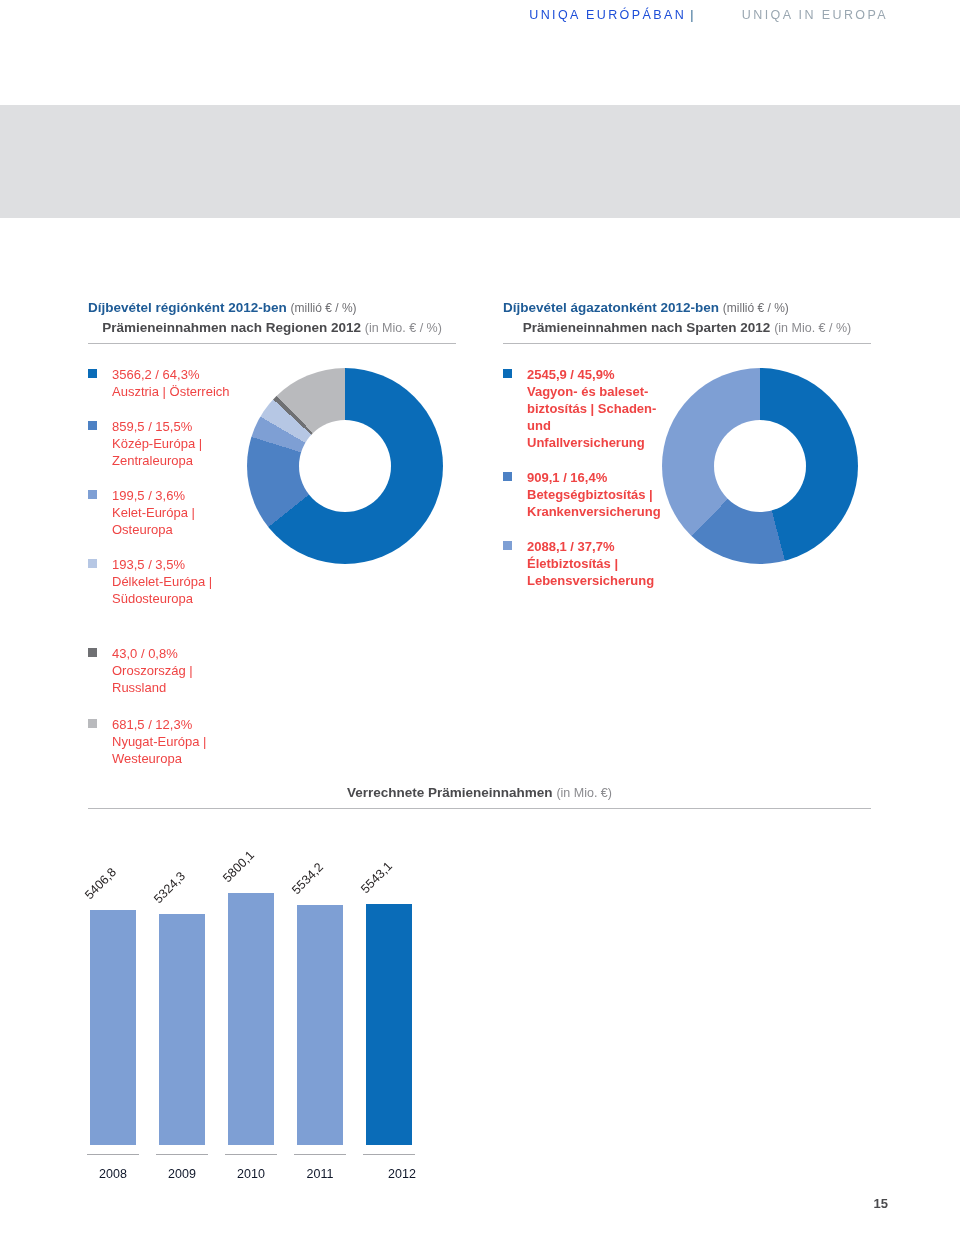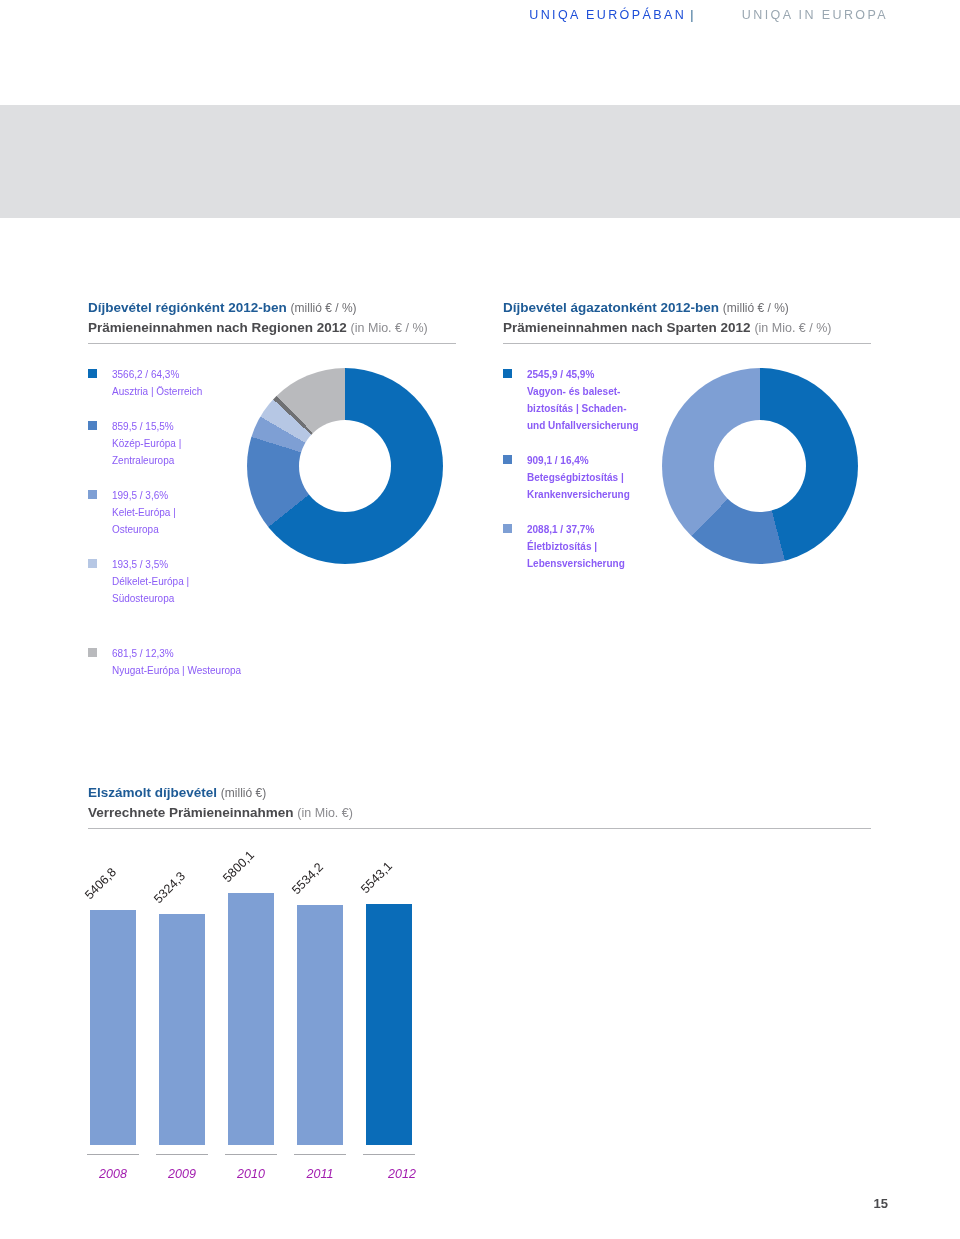--- a/index.html
+++ b/index.html
@@ -57,6 +57,7 @@
   .chart-head .de {
     color: #4a4a4d;
     font-weight: bold;
+    text-align: center;
   }
   .chart-head .de .unit {
     color: #8b8b8f;

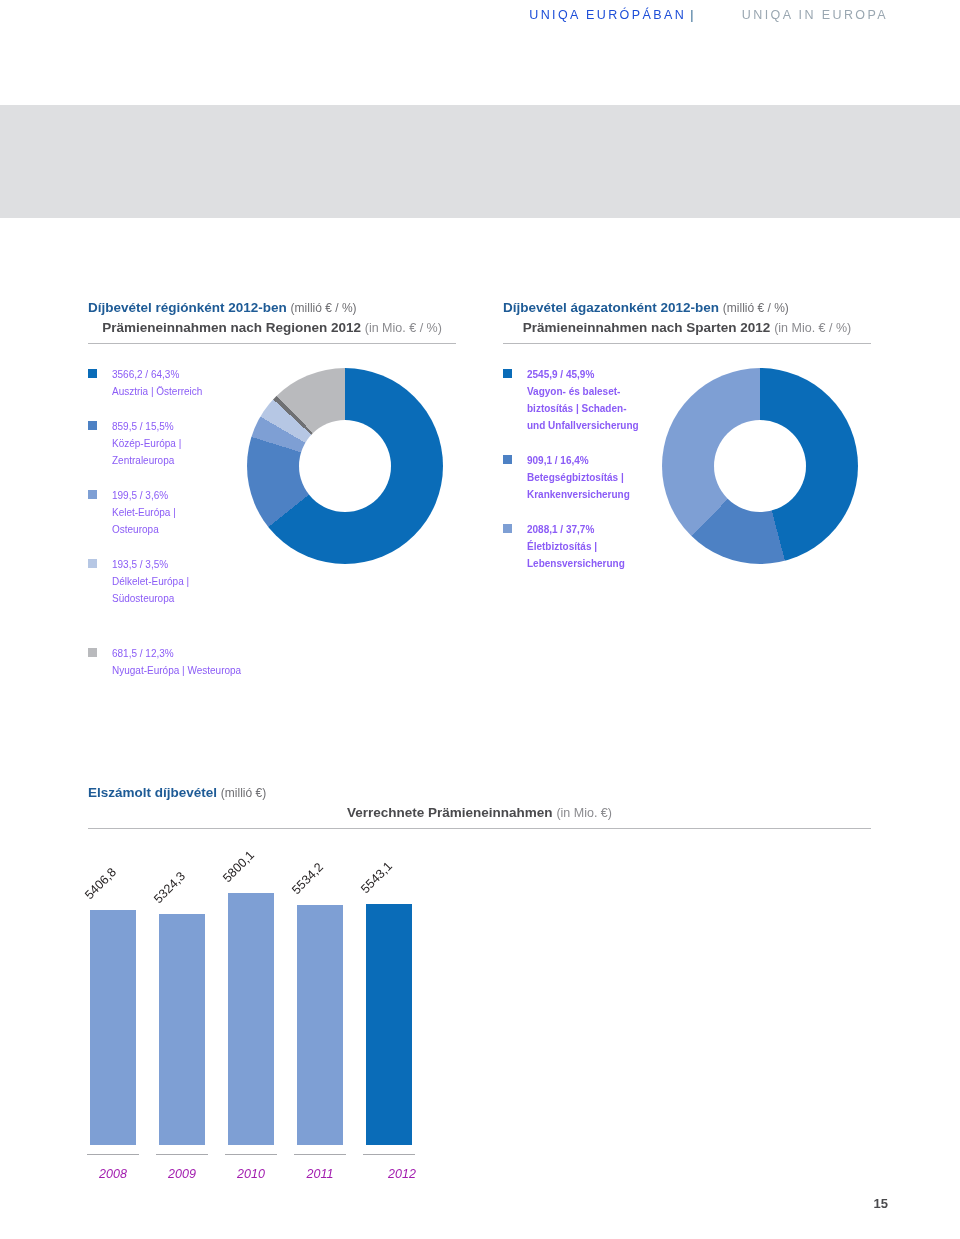--- a/index.html
+++ b/index.html
@@ -76,9 +76,9 @@
   
   .legend {
     position: absolute;
-    font-size: 10px;
+    font-size: 13px;
     line-height: 17px;
-    color: #8b5cf6;
+    color: #ef4444;
   }
   #legend-regions { left: 88px; top: 366px; width: 160px; }
   #legend-sparten { left: 503px; top: 366px; width: 160px; font-weight: bold; }

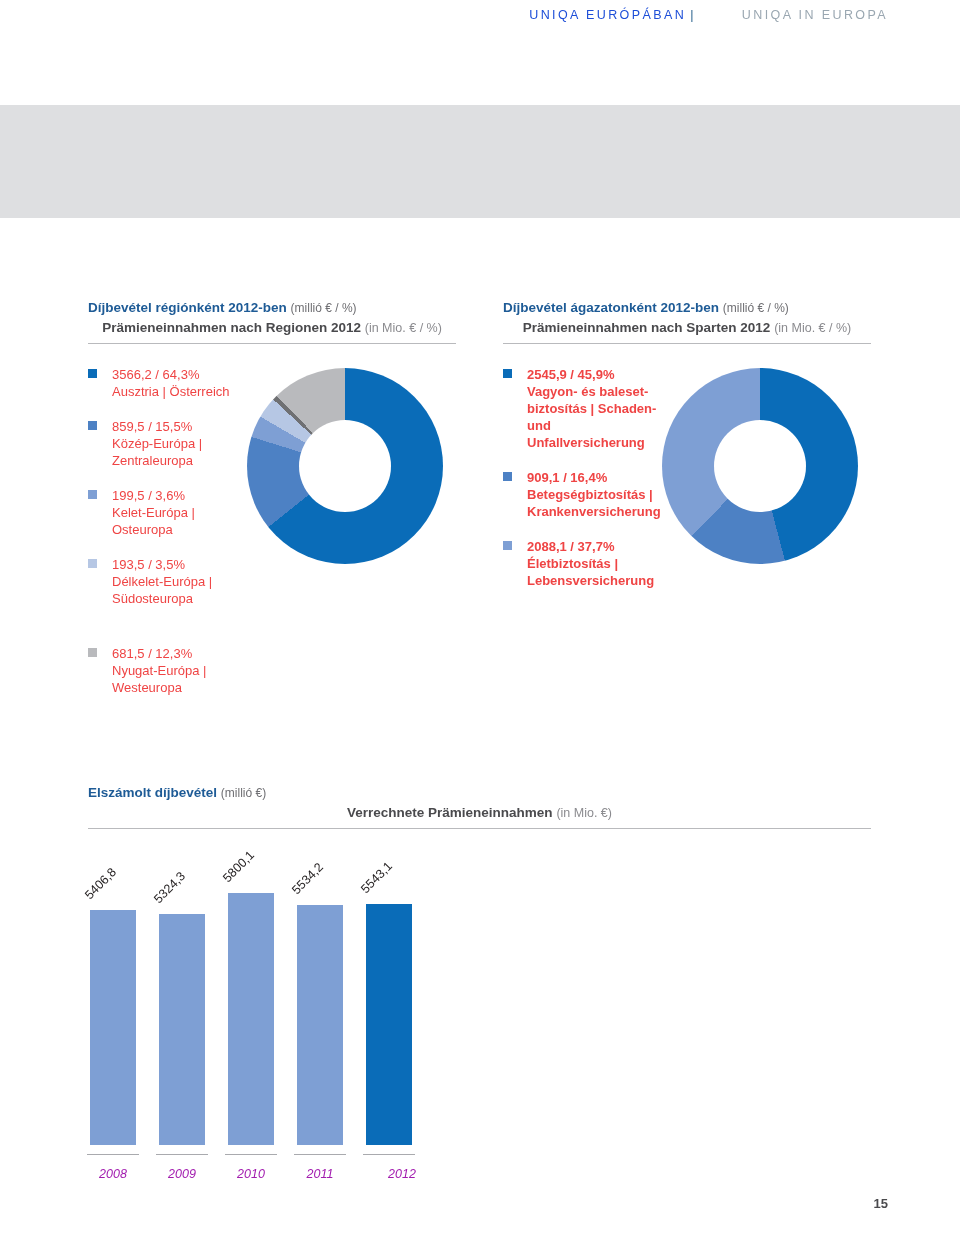--- a/index.html
+++ b/index.html
@@ -236,6 +236,11 @@
       <span class="legend-label">Südosteuropa</span>
     </div>
     <div class="legend-item">
+      <span class="legend-swatch" style="background: rgb(111, 112, 115);"></span>
+      <span class="legend-value">43,0 / 0,8%</span>
+      <span class="legend-label">Oroszország | Russland</span>
+    </div>
+    <div class="legend-item">
       <span class="legend-swatch" style="background: rgb(185, 186, 189);"></span>
       <span class="legend-value">681,5 / 12,3%</span>
       <span class="legend-label">Nyugat-Európa | Westeuropa</span>

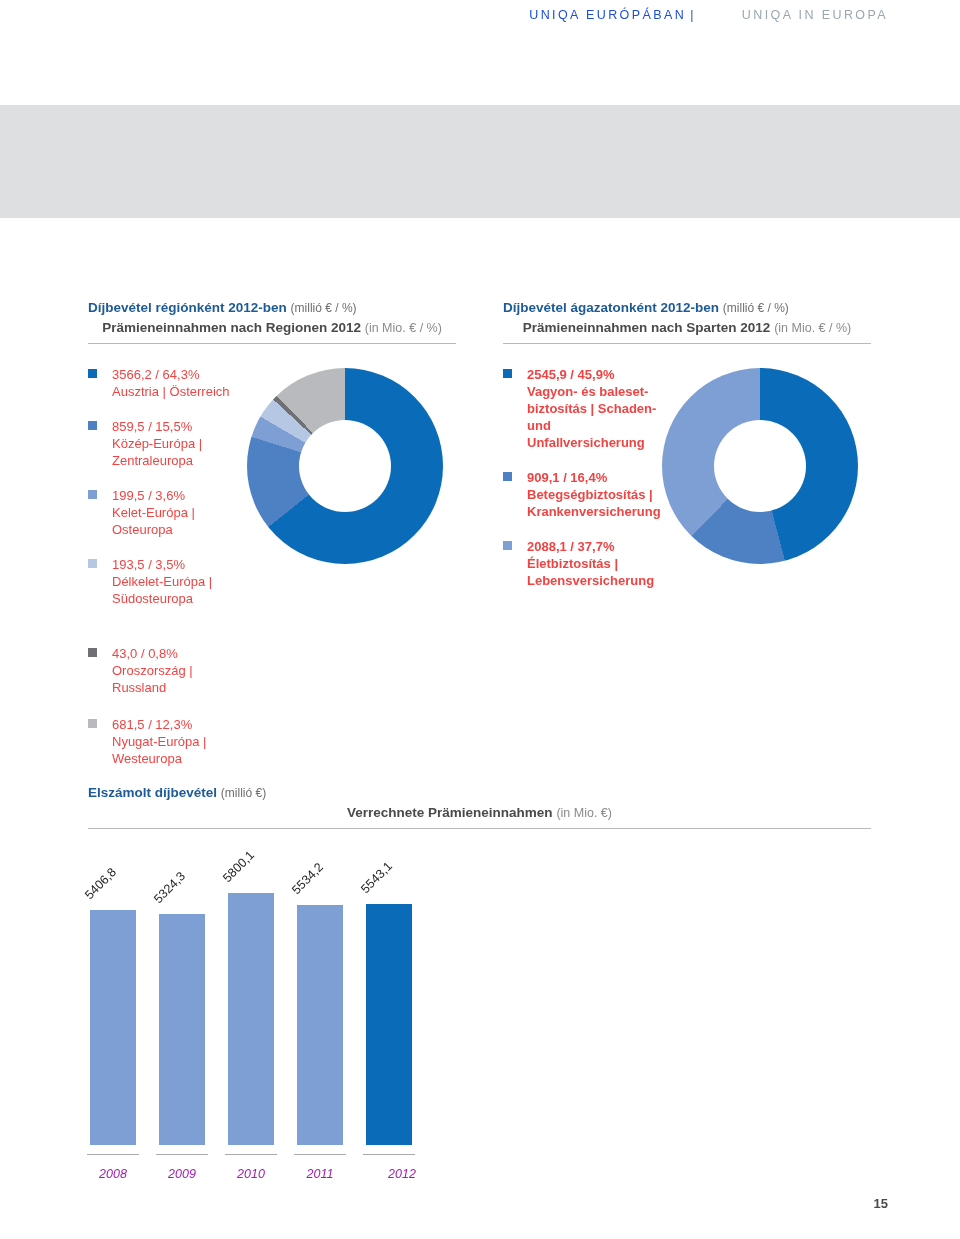--- a/index.html
+++ b/index.html
@@ -278,10 +278,6 @@
 </div>
 
 <div class="chart-head" id="head-bars">
-  <div class="hu">
-    <span>Elszámolt díjbevétel</span>
-    <span class="unit">(millió €)</span>
-  </div>
   <div class="de">
     <span>Verrechnete Prämieneinnahmen</span>
     <span class="unit">(in Mio. €)</span>

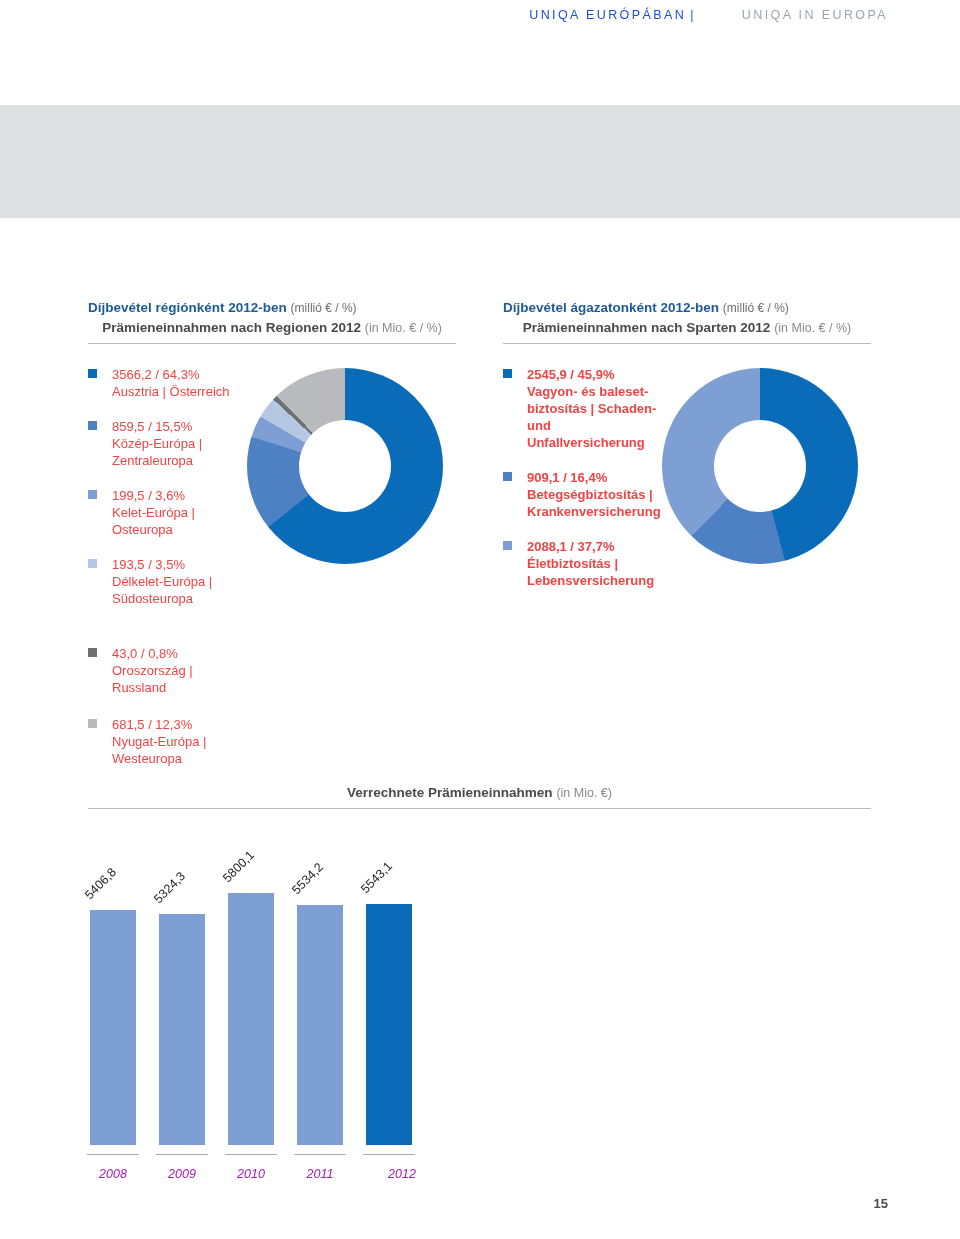--- a/index.html
+++ b/index.html
@@ -155,8 +155,7 @@
     width: 52px;
     text-align: center;
     font-size: 12.5px;
-    color: #a21caf;
-    font-style: italic;
+    color: #0f172a;
   }
   .bar-value {
     position: absolute;

